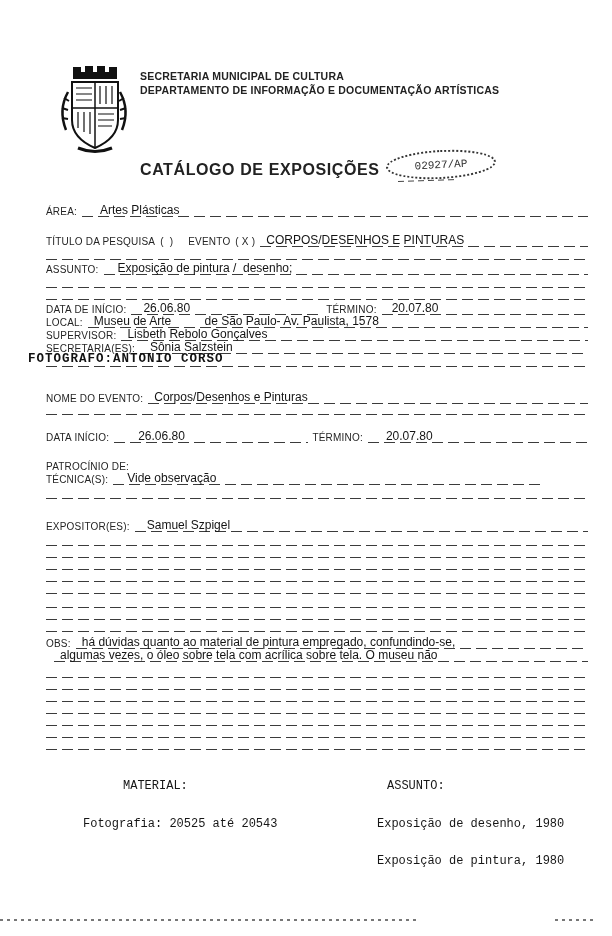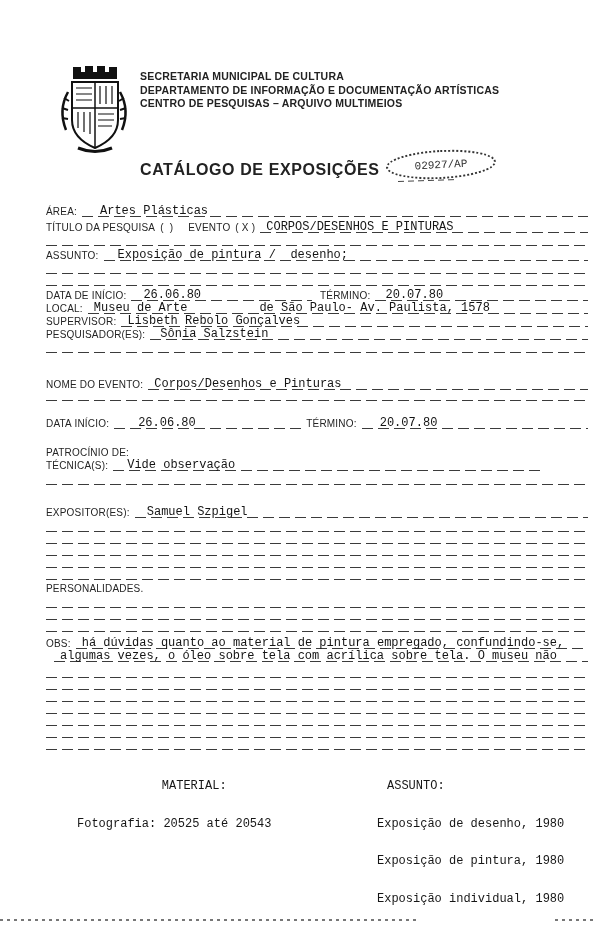--- a/index.html
+++ b/index.html
@@ -64,7 +64,6 @@
   <div class="org">
     <div>SECRETARIA MUNICIPAL DE CULTURA</div>
     <div>DEPARTAMENTO DE INFORMAÇÃO E DOCUMENTAÇÃO ARTÍSTICAS</div>
-    <div>CENTRO DE PESQUISAS – ARQUIVO MULTIMEIOS</div>
   </div>
 
   <div class="doc-title">CATÁLOGO DE EXPOSIÇÕES</div>

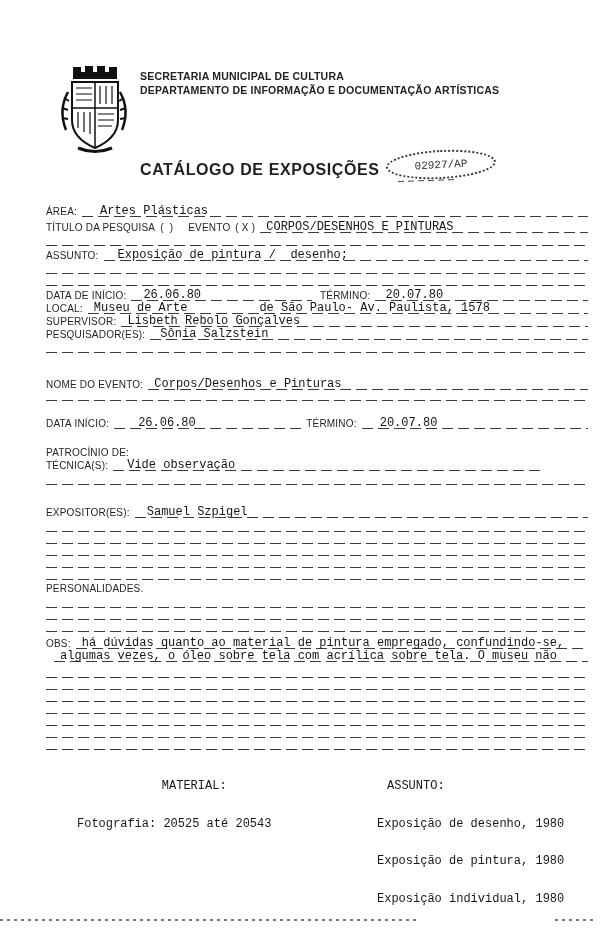--- a/index.html
+++ b/index.html
@@ -23,7 +23,7 @@
   .row{display:flex;align-items:flex-end;height:13px;}
   .blank{height:12px;}
   .lbl{font-size:10px;letter-spacing:.2px;color:#242424;white-space:pre;padding-right:5px;flex:0 0 auto;}
-  .val{font-family:Liberation Mono, monospace;font-size:12px;color:#141414;white-space:pre;padding:0 6px;display:inline-block;transform:translateY(1px);}
+  .val{font-family:Liberation Sans, sans-serif;font-size:12px;color:#141414;white-space:pre;padding:0 6px;display:inline-block;transform:translateY(1px);}
   .fill{flex:1 1 auto;min-width:0;}
   .ul{background:repeating-linear-gradient(90deg,#3b3b3b 0 11px,transparent 11px 16px) left bottom/100% 1px no-repeat;}
   .fotografo{position:absolute;left:28px;top:352px;font-family:"Liberation Mono","DejaVu Sans Mono",monospace;

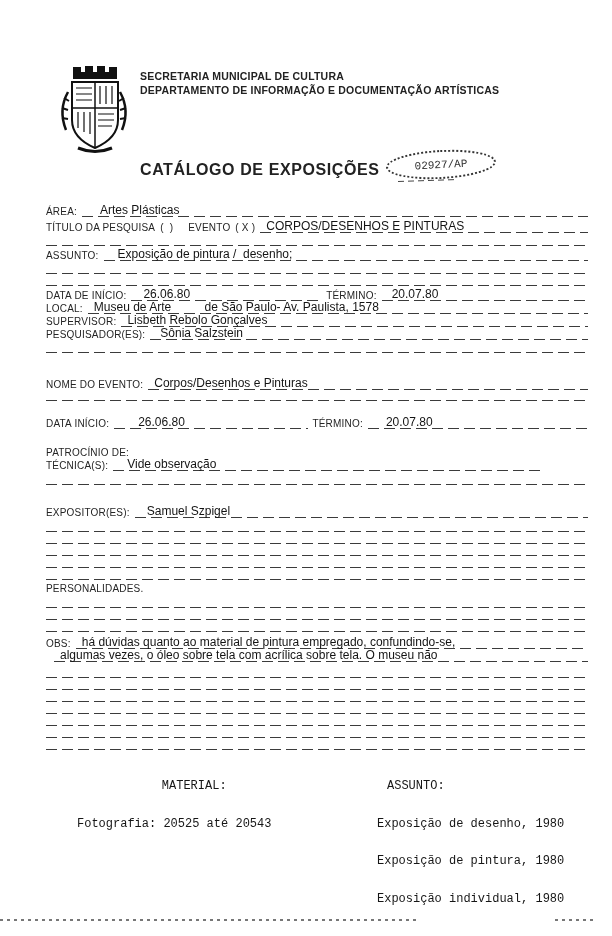--- a/index.html
+++ b/index.html
@@ -80,7 +80,7 @@
       <span class="fill ul"><span class="val" style="padding-left:18px">Artes Plásticas</span></span>
     </div>
 
-    <div class="row" style="margin-top:3px">
+    <div class="row" style="margin-top:17px">
       <span class="lbl">TÍTULO DA PESQUISA</span>
       <span class="lbl">(  )</span>
       <span class="lbl" style="padding-left:10px">EVENTO</span>

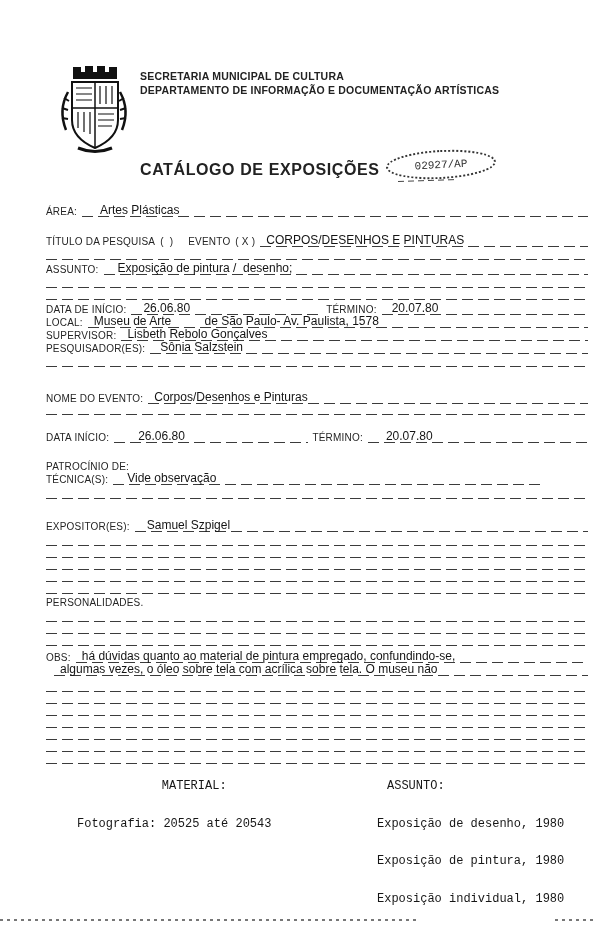--- a/index.html
+++ b/index.html
@@ -116,7 +116,7 @@
     </div>
 
     <div class="row">
-      <span class="lbl">PESQUISADOR(ES):</span>
+      <span class="lbl">SECRETARIA(ES):</span>
       <span class="fill ul"><span class="val" style="padding-left:10px">Sônia Salzstein</span></span>
     </div>
 

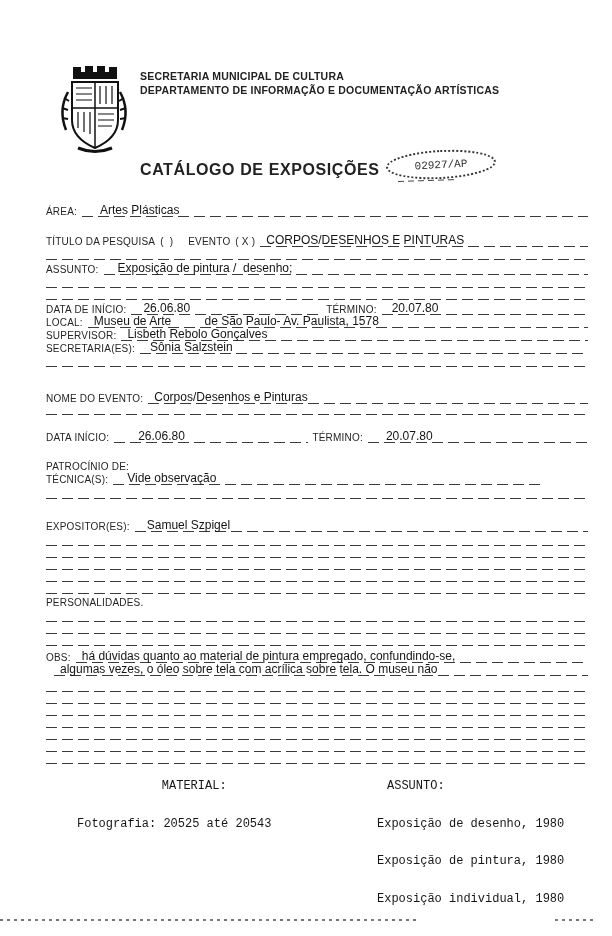--- a/index.html
+++ b/index.html
@@ -186,6 +186,7 @@
     <div class="blank ul"></div>
   </div>
 
+  <div class="fotografo">FOTOGRAFO:ANTONIO CORSO</div>
 
   <div class="fcol" style="left:77px;top:755px;text-align:center;">
     <div class="ind">MATERIAL:</div>

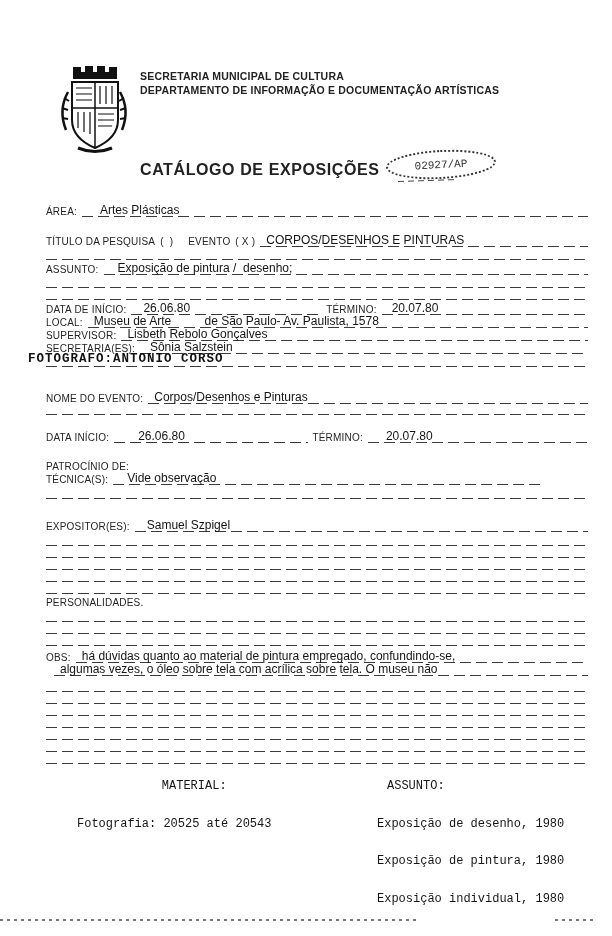--- a/index.html
+++ b/index.html
@@ -160,10 +160,6 @@
     <div class="blank ul"></div>
 
 
-    <div class="row" style="margin-top:1px">
-      <span class="lbl">PERSONALIDADES.</span>
-      <span class="fill ul"></span>
-    </div>
 
     <div class="blank ul" style="margin-top:2px"></div>
     <div class="blank ul"></div>

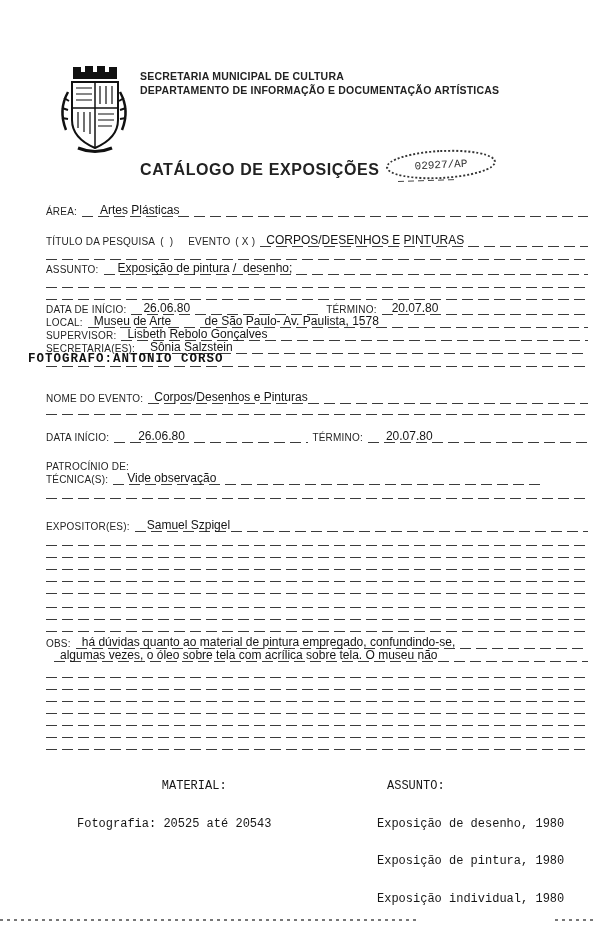--- a/index.html
+++ b/index.html
@@ -184,7 +184,7 @@
 
   <div class="fotografo">FOTOGRAFO:ANTONIO CORSO</div>
 
-  <div class="fcol" style="left:77px;top:755px;text-align:center;">
+  <div class="fcol" style="left:83px;top:755px;">
     <div class="ind">MATERIAL:</div>
     <div>Fotografia: 20525 até 20543</div>
   </div>

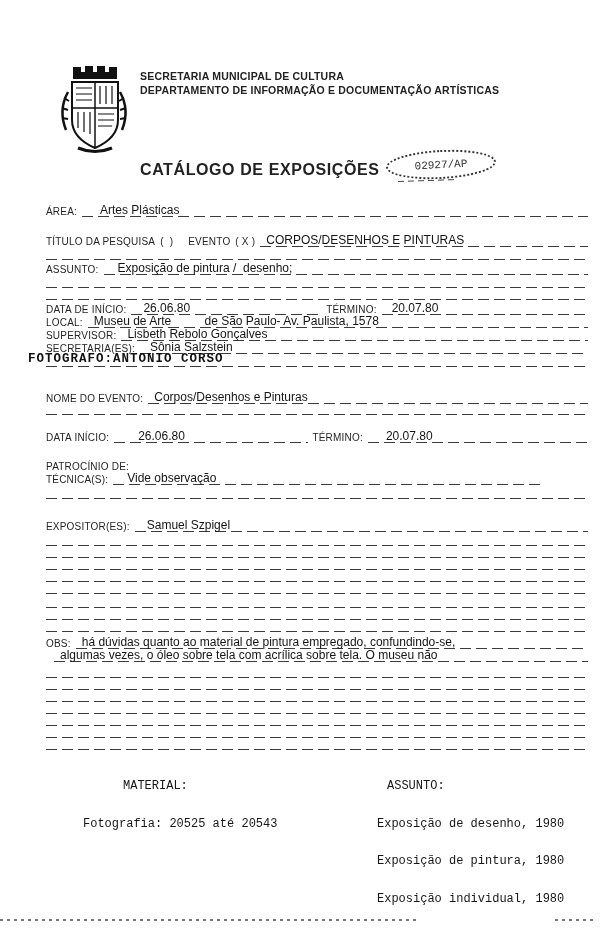--- a/index.html
+++ b/index.html
@@ -193,7 +193,6 @@
     <div class="ind2">ASSUNTO:</div>
     <div>Exposição de desenho, 1980</div>
     <div>Exposição de pintura, 1980</div>
-    <div>Exposição individual, 1980</div>
   </div>
 
   <div class="artifact" style="left:0;top:919px;width:420px;"></div>

